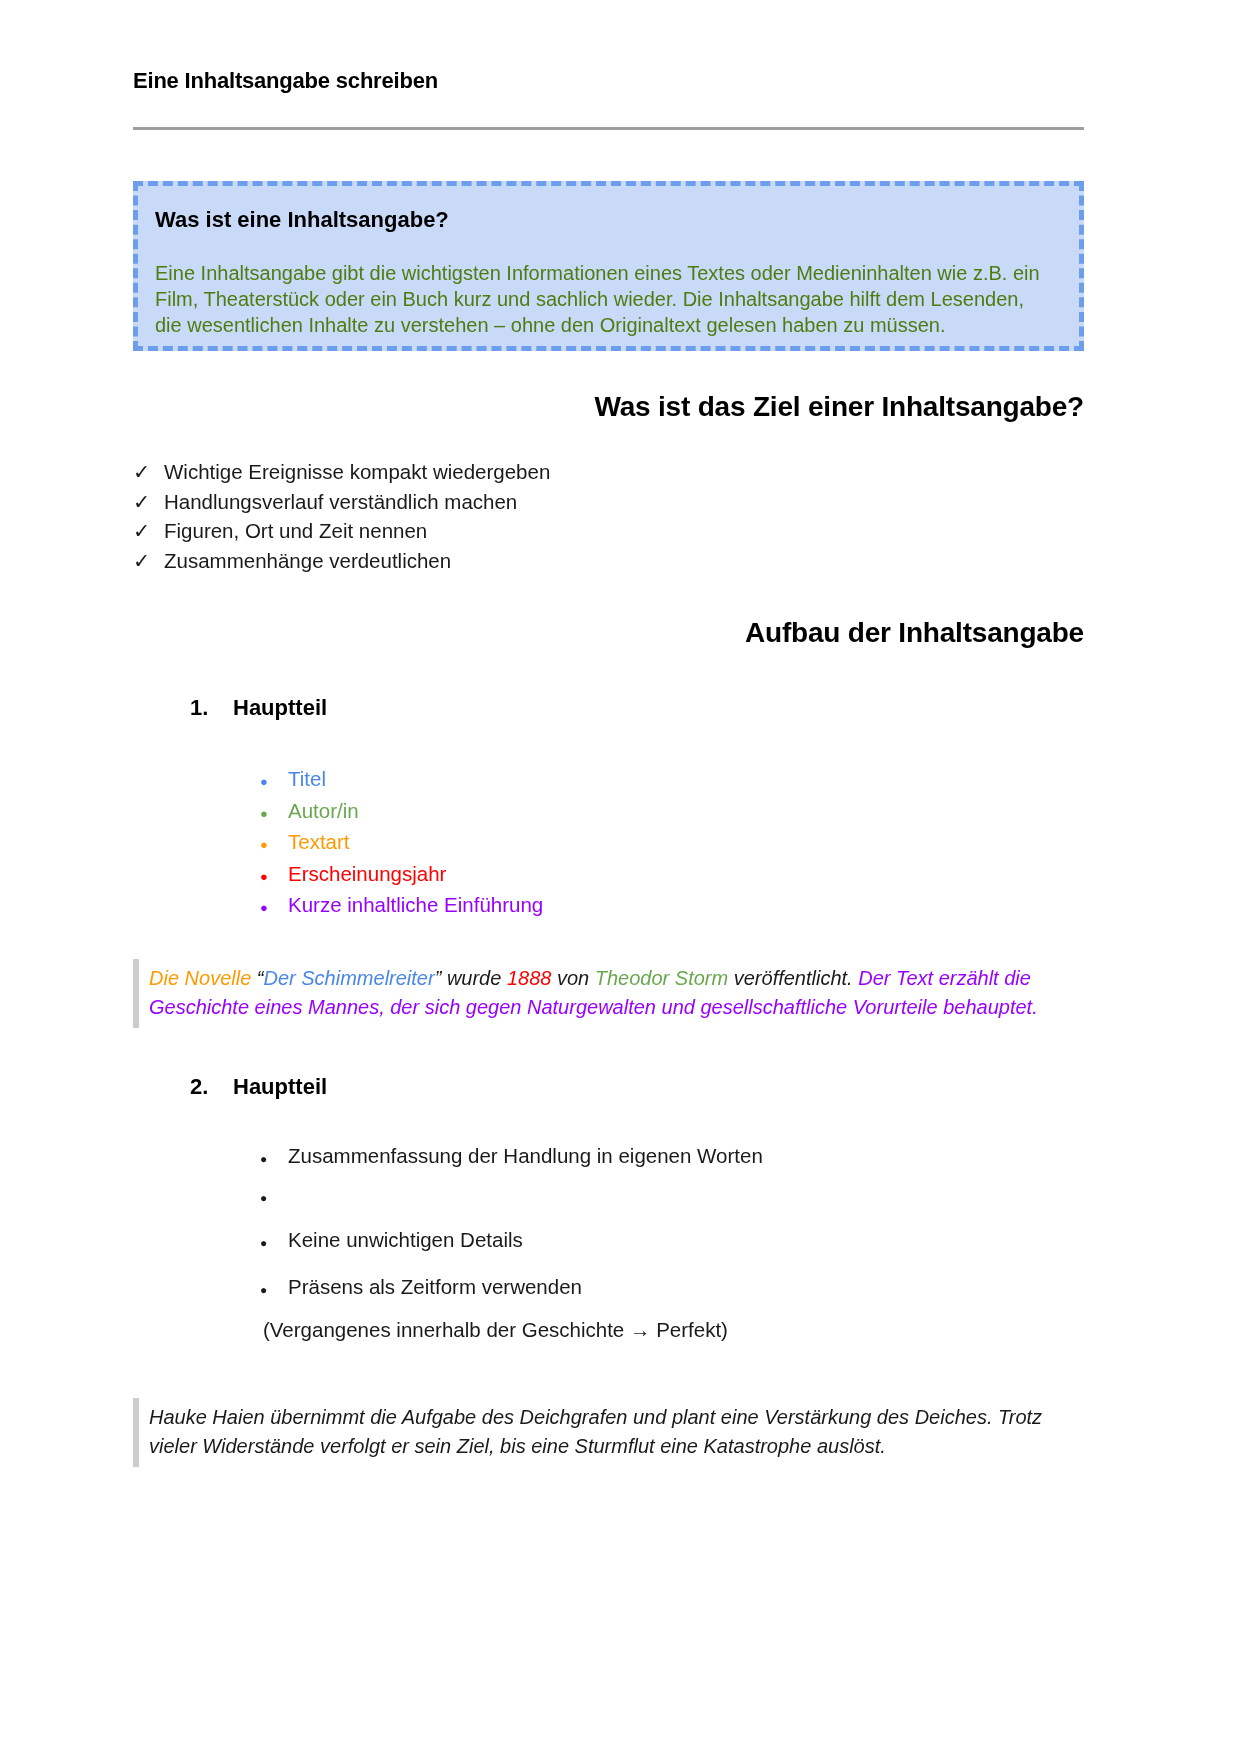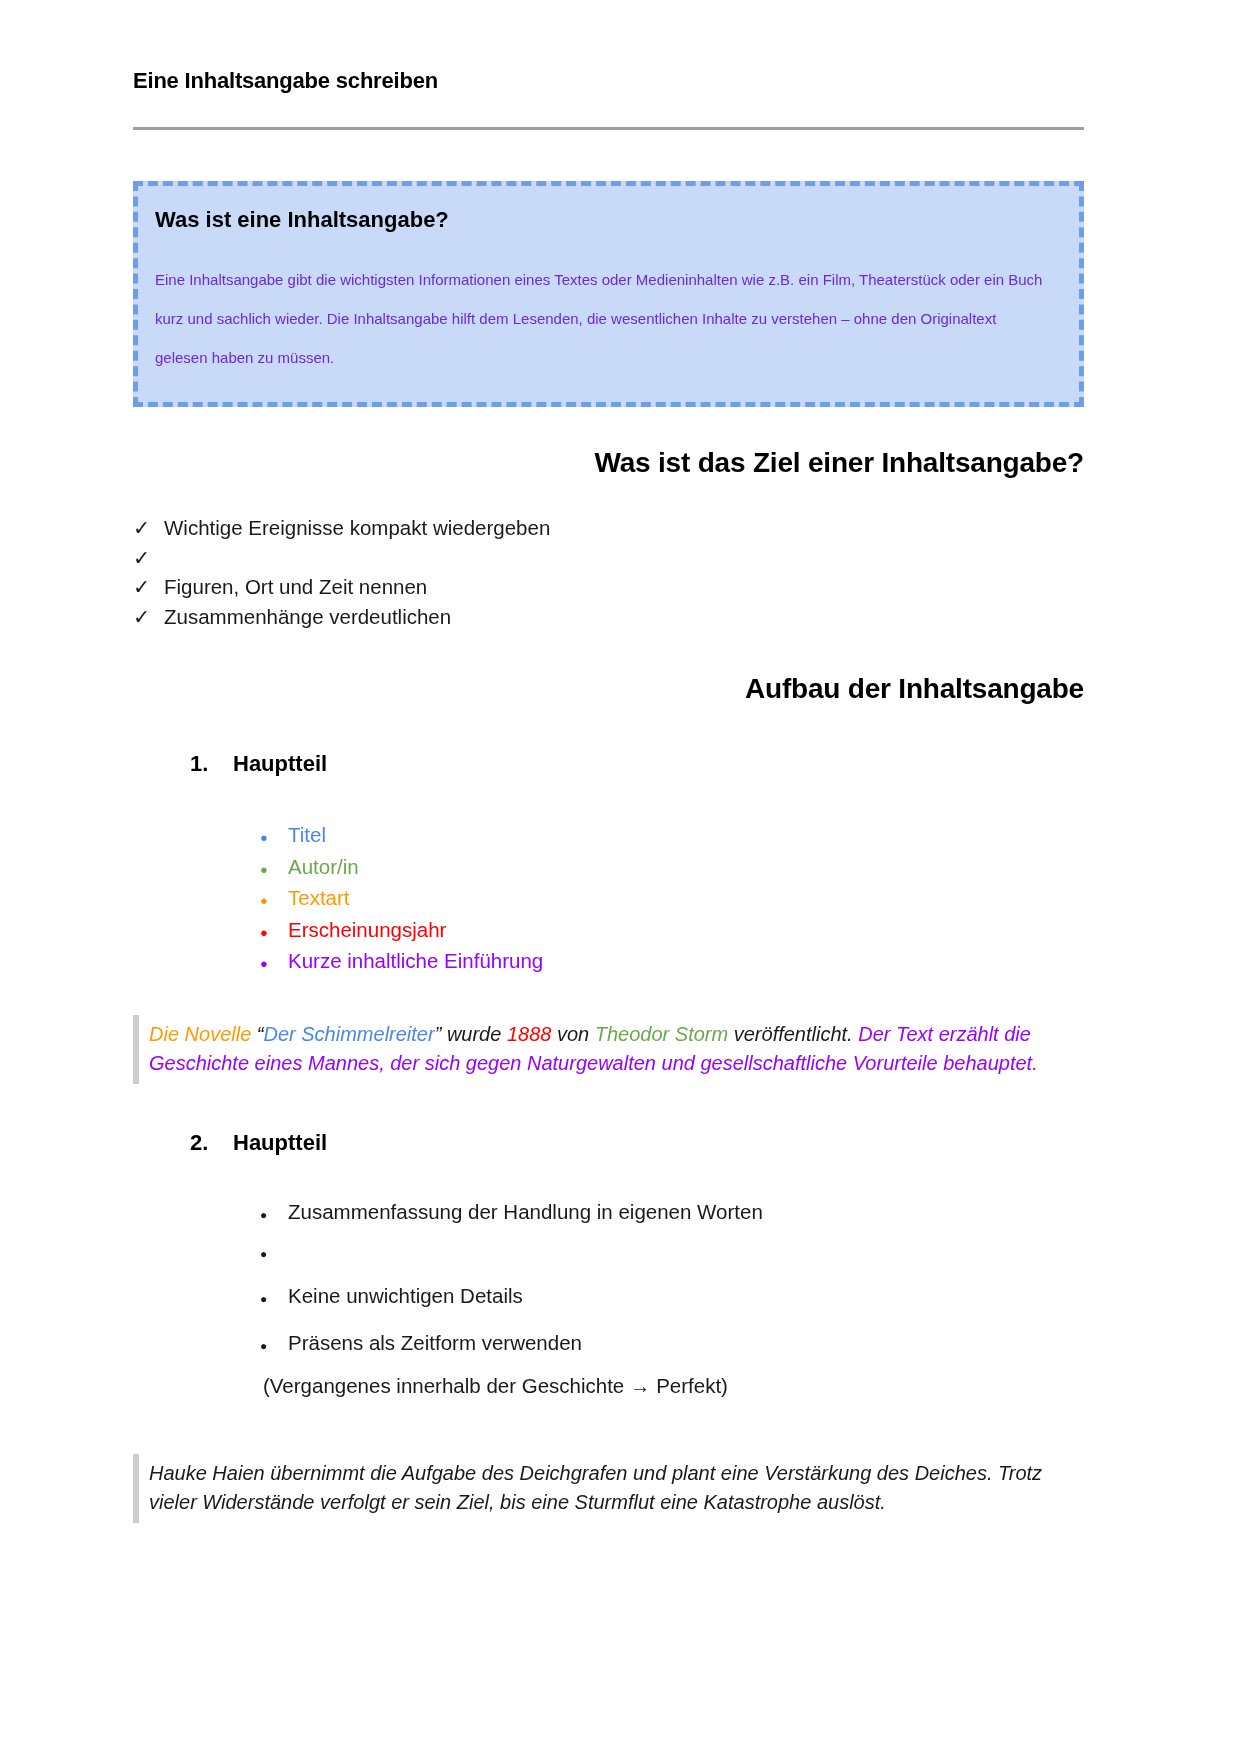--- a/index.html
+++ b/index.html
@@ -33,7 +33,7 @@
     margin-top:51px;
     border:5px dashed #6d9eeb;
     background:#c9daf8;
-    padding:21px 26px 25px 17px;
+    padding:21px 26px 8px 17px;
     box-sizing:border-box;
   }
   .info-box-heading{

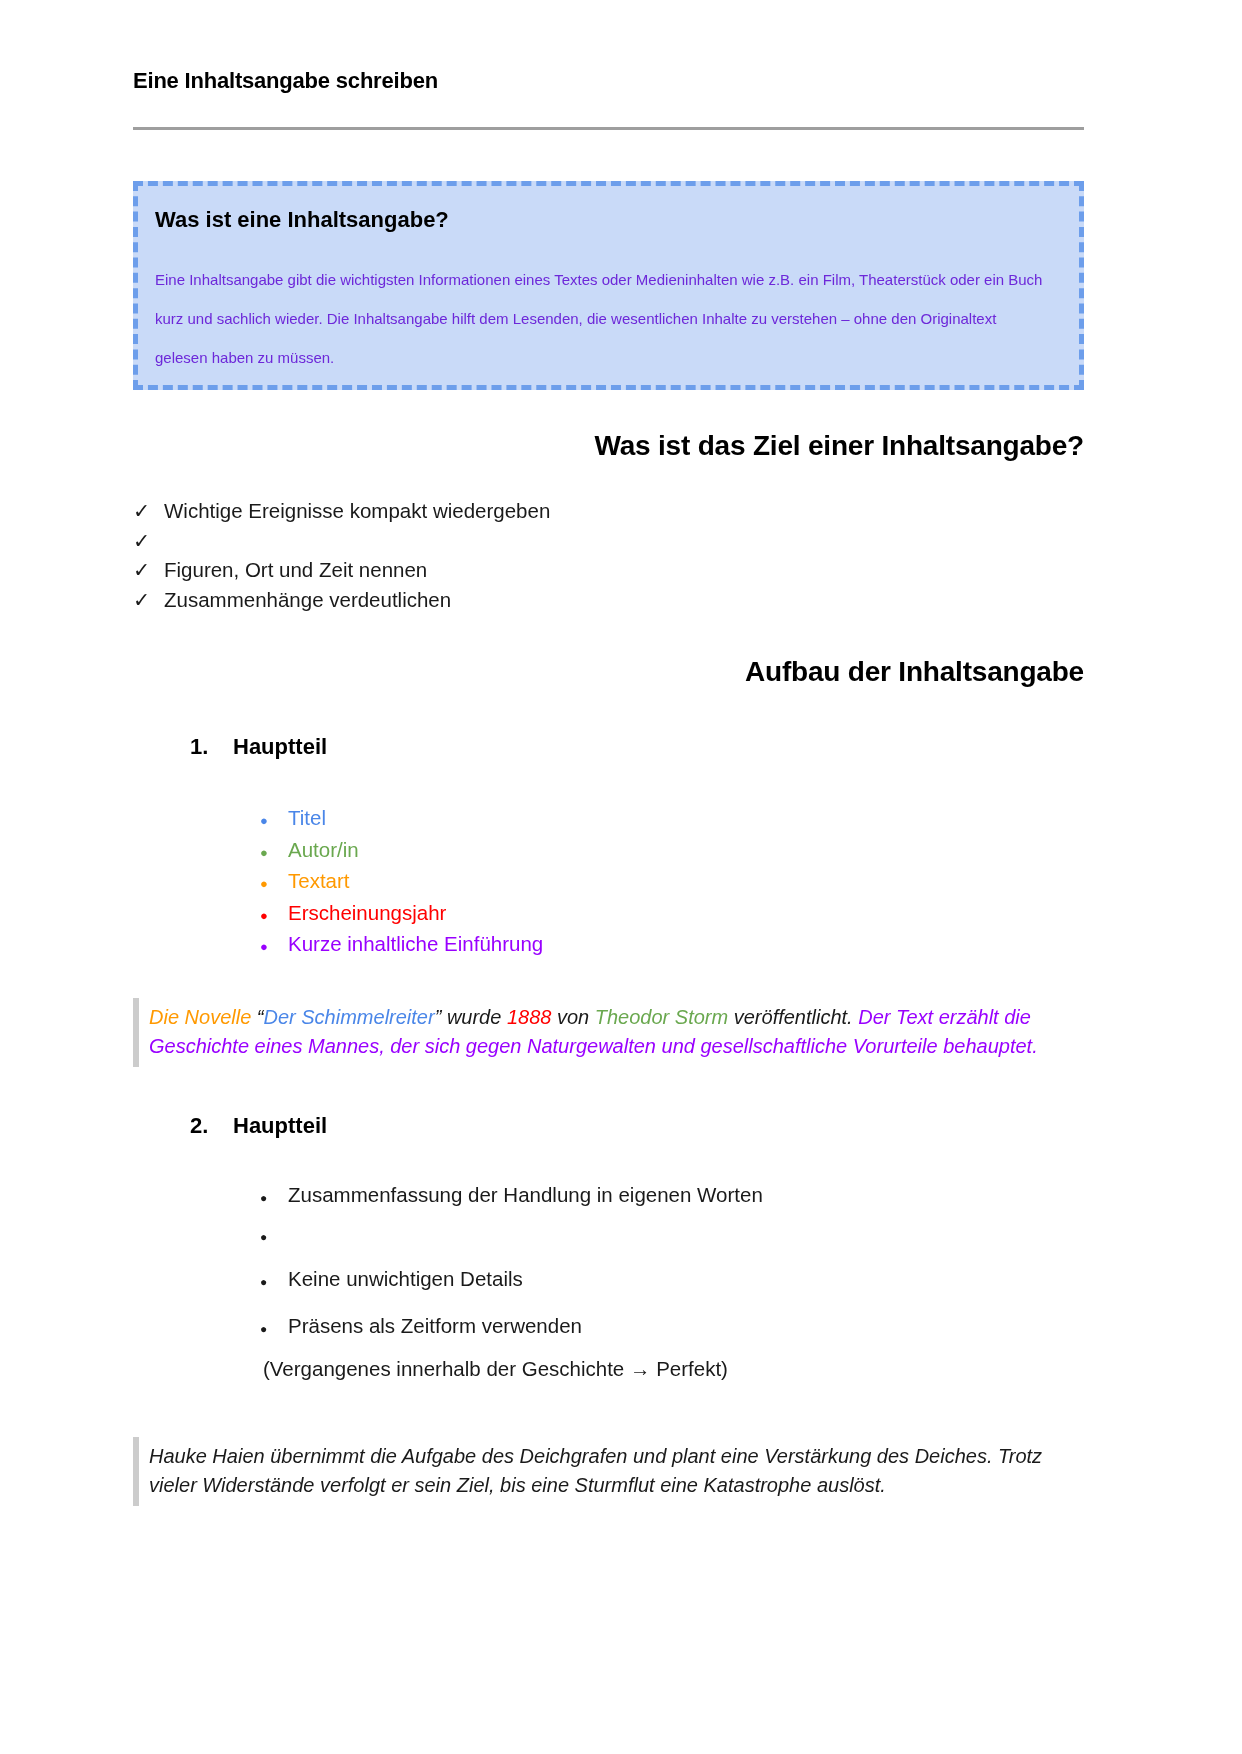--- a/index.html
+++ b/index.html
@@ -43,9 +43,9 @@
   }
   .info-box-body{
     margin-top:27px;
-    font-size:15px;
-    line-height:39px;
-    color:#6d28d9;
+    font-size:20px;
+    line-height:26px;
+    color:#4d7c0f;
   }
   .section-heading{
     font-size:28px;

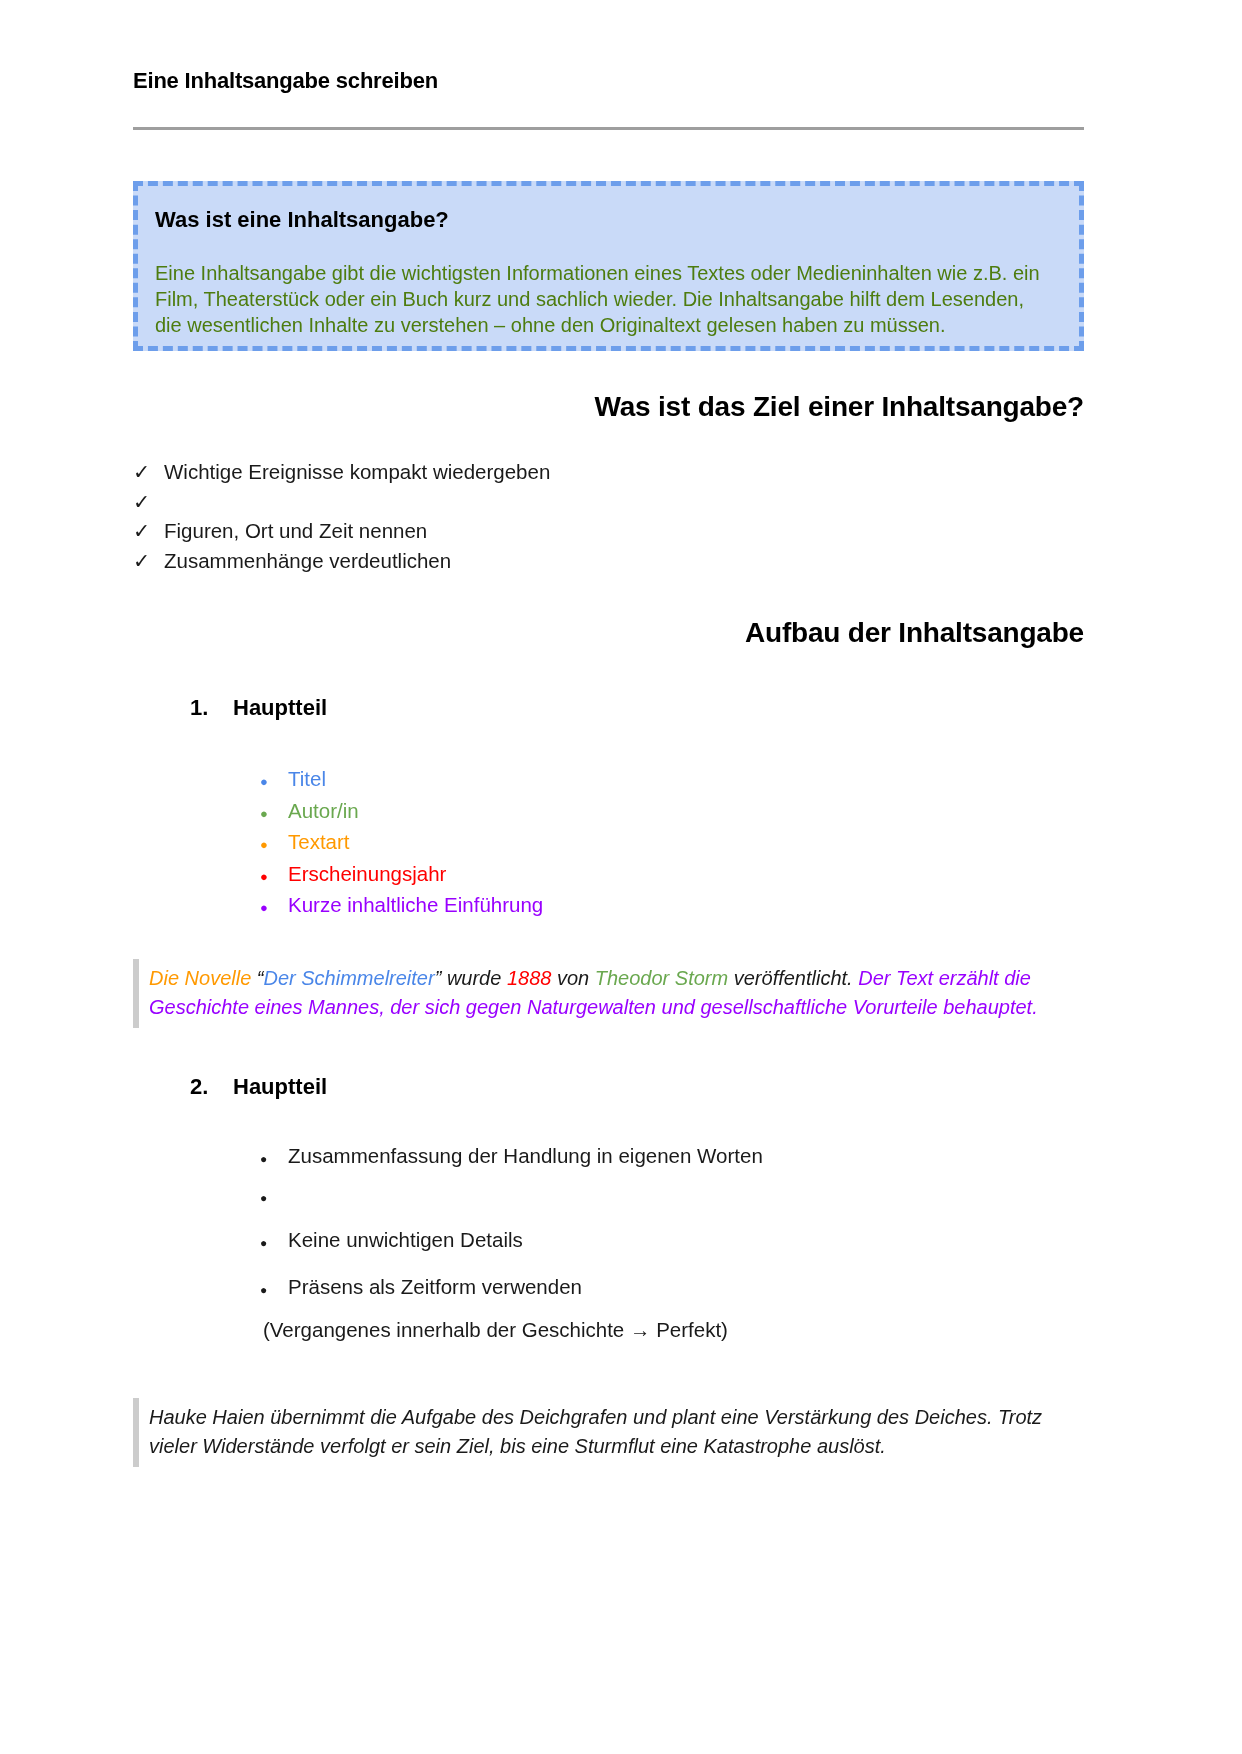--- a/index.html
+++ b/index.html
@@ -132,6 +132,7 @@
         </div>
       <div class="check-item">
           <span class="check-icon">✓</span>
+          <span>Handlungsverlauf verständlich machen</span>
         </div>
       <div class="check-item">
           <span class="check-icon">✓</span>

